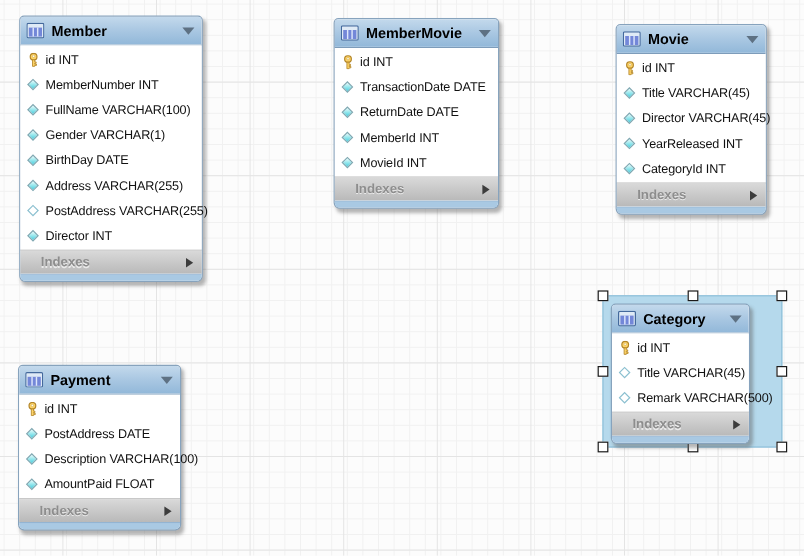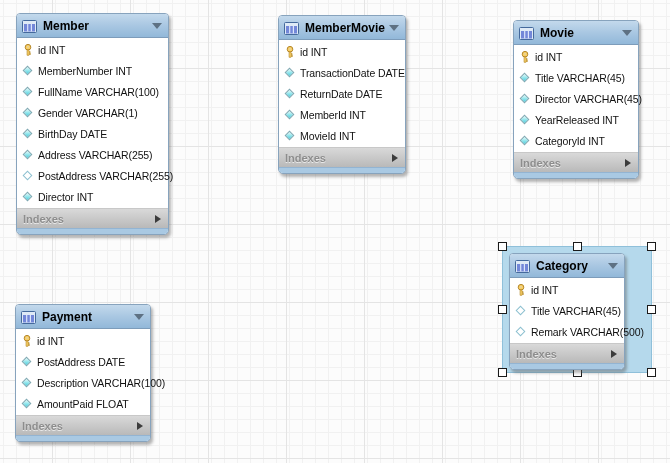--- a/index.html
+++ b/index.html
@@ -190,7 +190,7 @@
   <div class="t-bottom"></div>
 </div>
 
-<div class="table" style="left:278px; top:15px; width:128px;">
+<div class="table" style="left:278px; top:15px; width:138px;">
   <div class="t-header">
     <span class="t-icon"><svg width="15" height="13">
           <use href="#tbl-icon"></use>

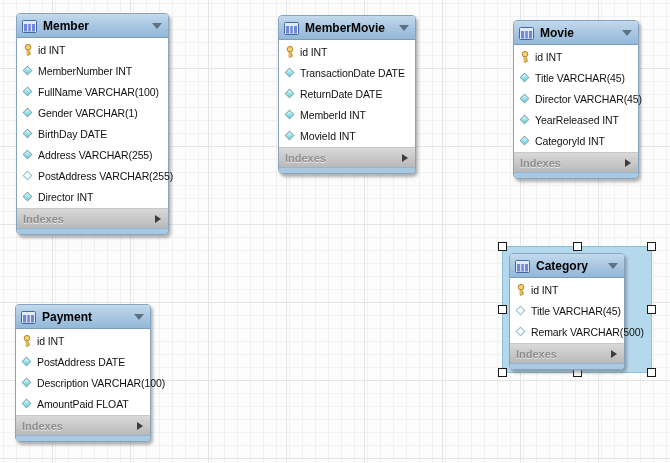--- a/index.html
+++ b/index.html
@@ -53,7 +53,7 @@
   .row-label { font-size:10.5px; color:#111; white-space:nowrap; letter-spacing:-0.1px; }
   .t-footer {
     height:20px; display:flex; align-items:center;
-    padding:0 7px 0 6px;
+    padding:0 7px 0 17px;
     background:linear-gradient(to bottom, #d9d9d9 0%, #c9c9c9 50%, #b9b9b9 100%);
     border-top:1px solid #c8c8c8;
   }

